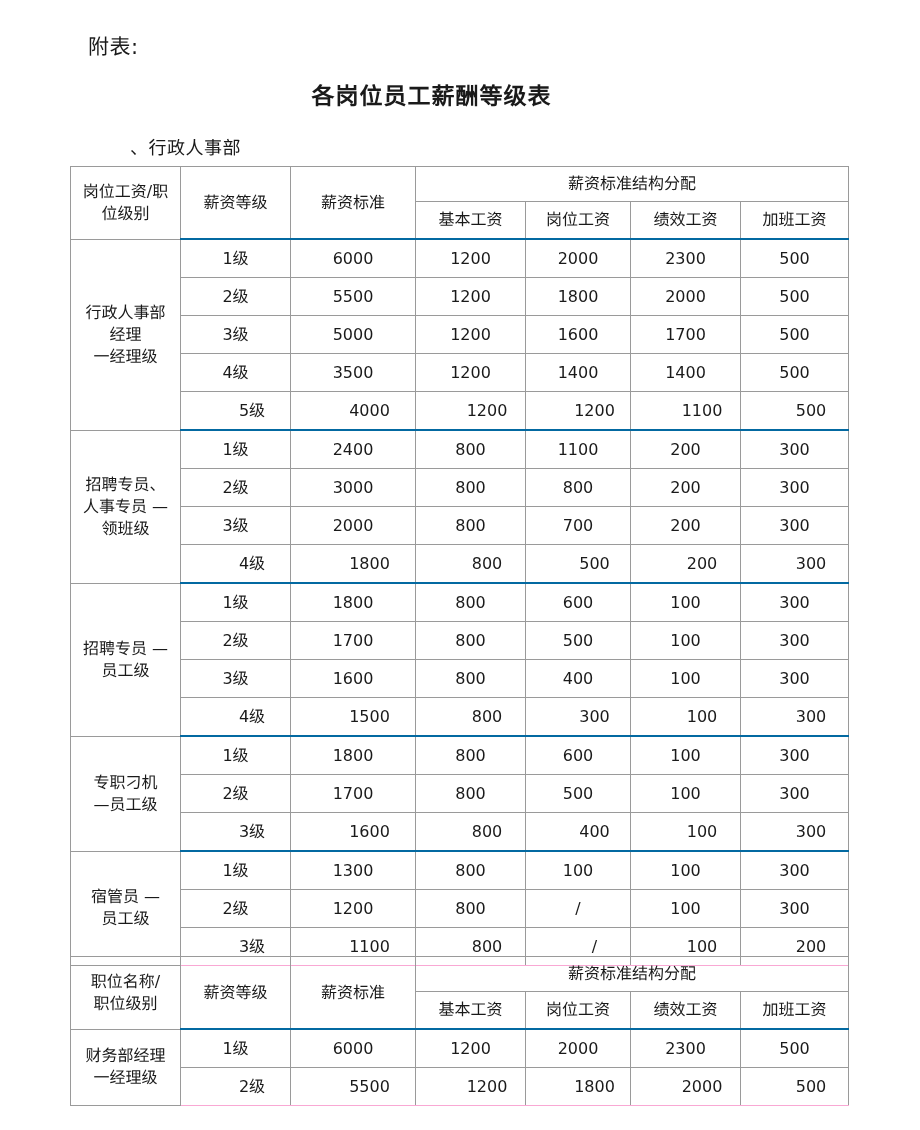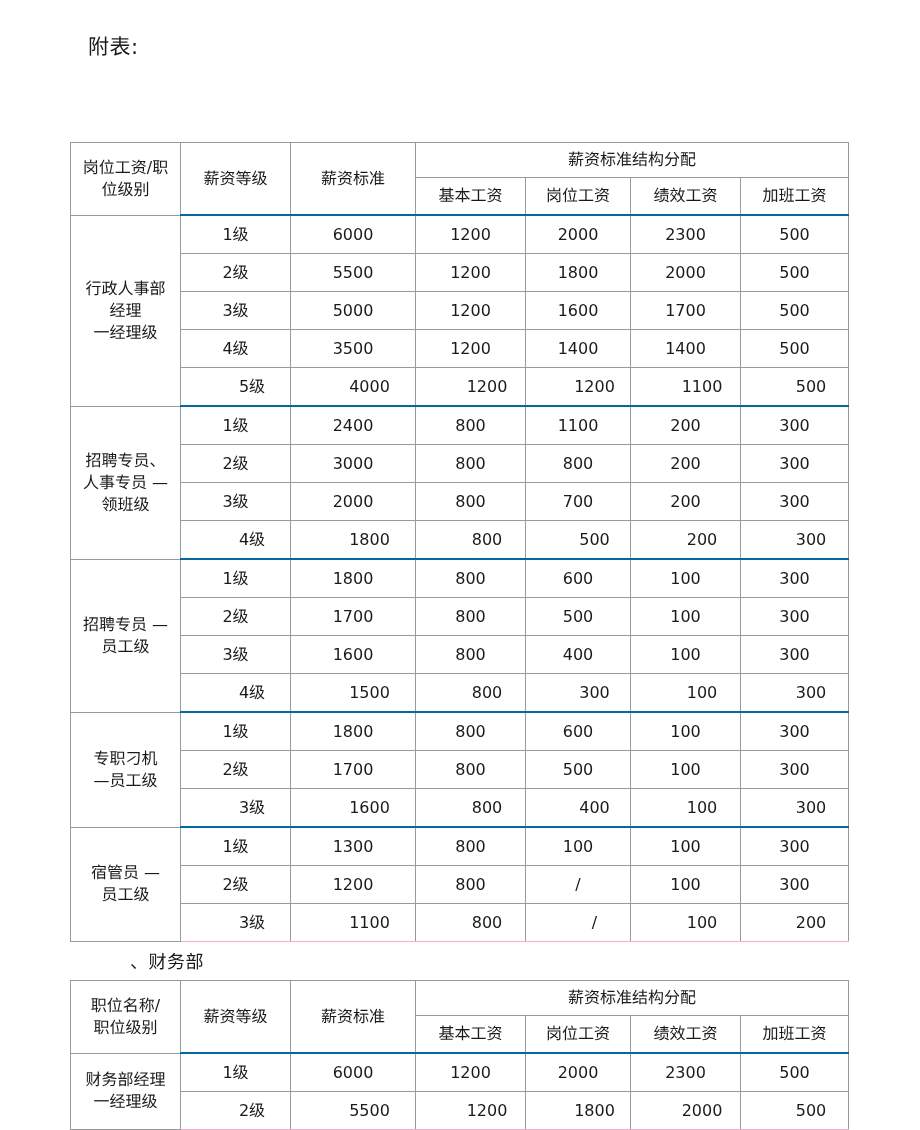--- a/index.html
+++ b/index.html
@@ -139,6 +139,7 @@
 
   <div class="attach-label">附表:</div>
 
+  <div class="doc-title">各岗位员工薪酬等级表</div>
 
   <div class="tbl-block" id="block-admin">
 

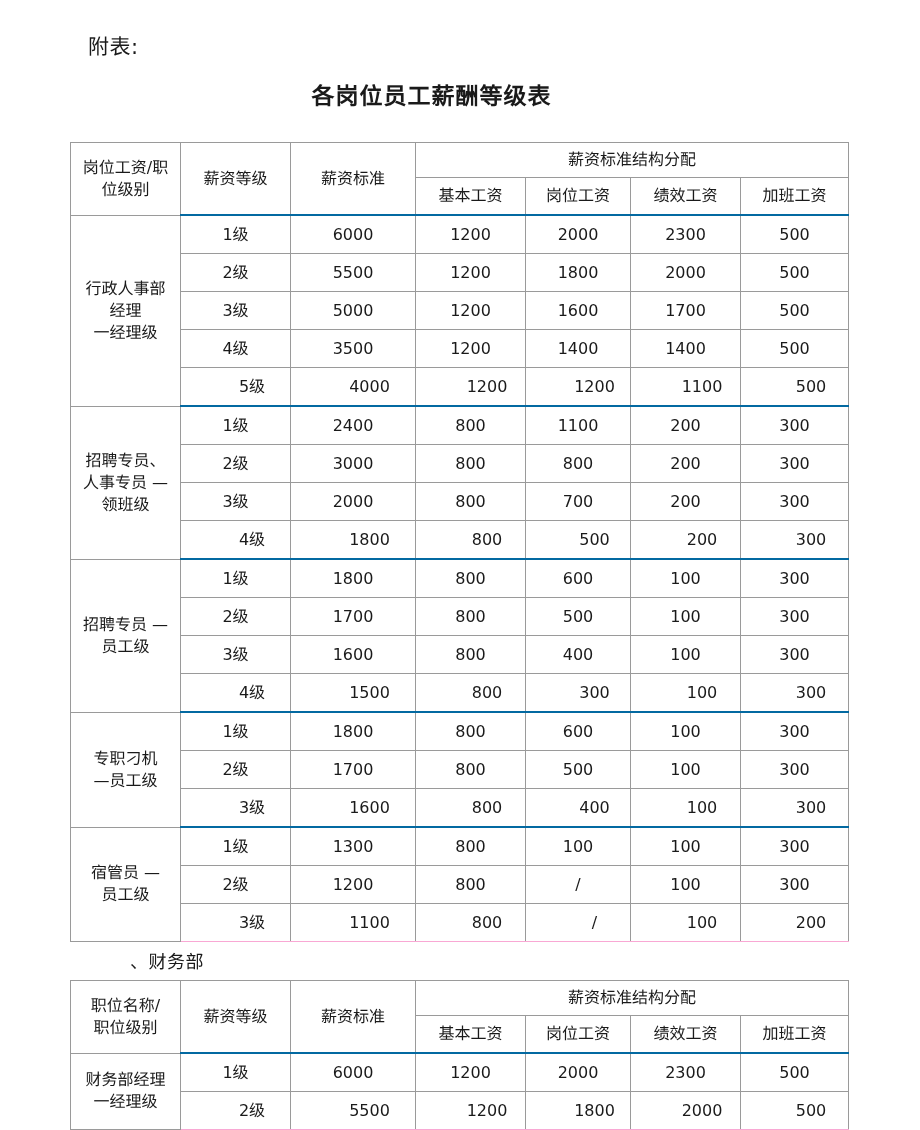--- a/index.html
+++ b/index.html
@@ -142,6 +142,7 @@
   <div class="doc-title">各岗位员工薪酬等级表</div>
 
   <div class="tbl-block" id="block-admin">
+    <div class="section-label">、行政人事部</div>
 
     <table class="sal">
       <colgroup>

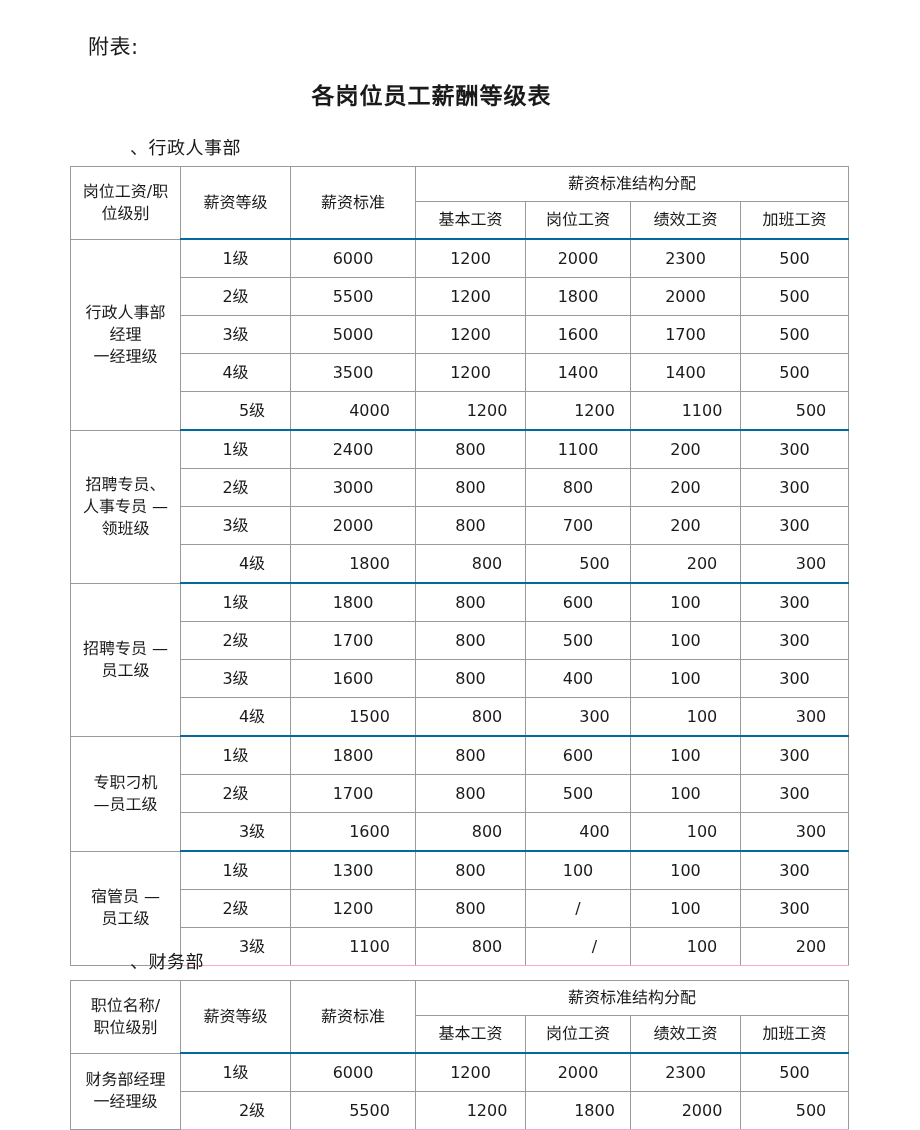--- a/index.html
+++ b/index.html
@@ -351,7 +351,6 @@
   </div>
 
   <div class="tbl-block" id="block-finance">
-    <div class="section-label">、财务部</div>
 
     <table class="sal">
       <colgroup>

